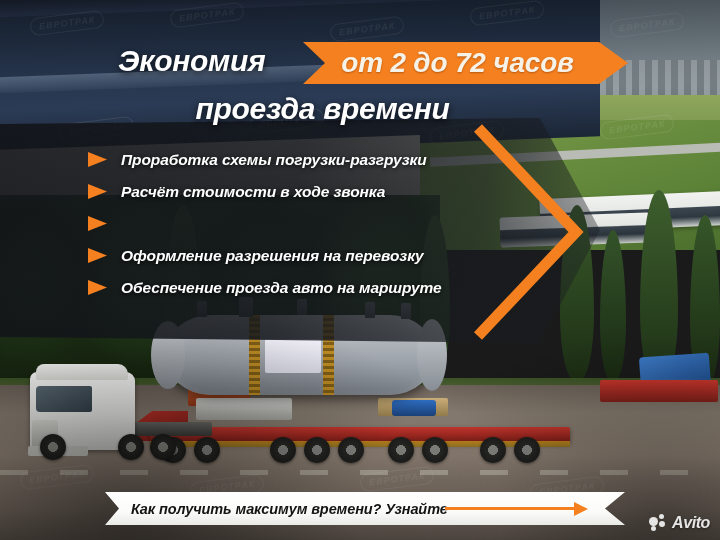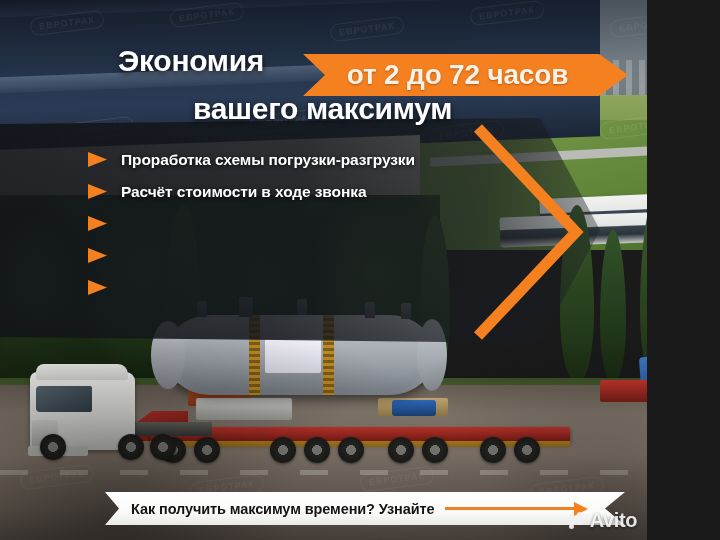--- a/index.html
+++ b/index.html
@@ -11,7 +11,7 @@
   }
 
   
-  .stage { position:absolute; inset:0; width:647px; height:540px; overflow:hidden; }
+  .stage { position:absolute; inset:0; width:720px; height:540px; overflow:hidden;font-style:italic; }
 
   
   .photo { position:absolute; inset:0; }

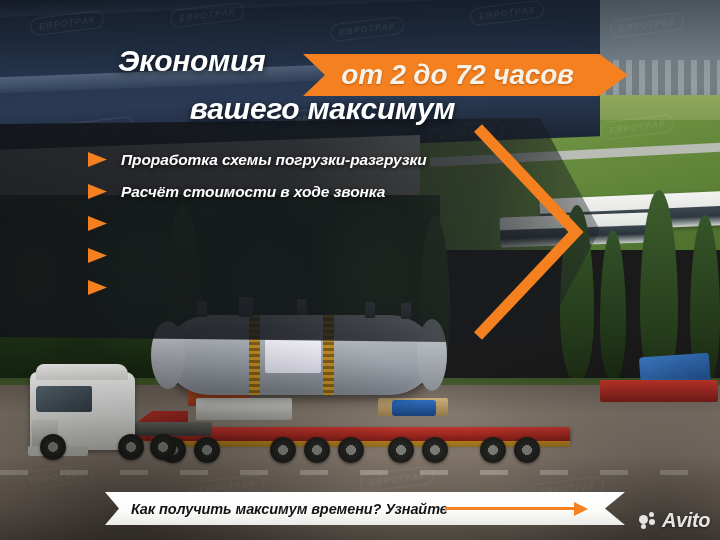--- a/index.html
+++ b/index.html
@@ -277,7 +277,7 @@
     line-height:1;
   }
   .ribbon {
-    position:absolute; left:303px; top:36px; width:325px; height:42px;
+    position:absolute; left:303px; top:24px; width:325px; height:42px;
     background:#F5801F;
     clip-path:polygon(0 0, 296px 0, 325px 21px, 296px 42px, 0 42px, 22px 21px);
     display:flex; align-items:center; justify-content:center;

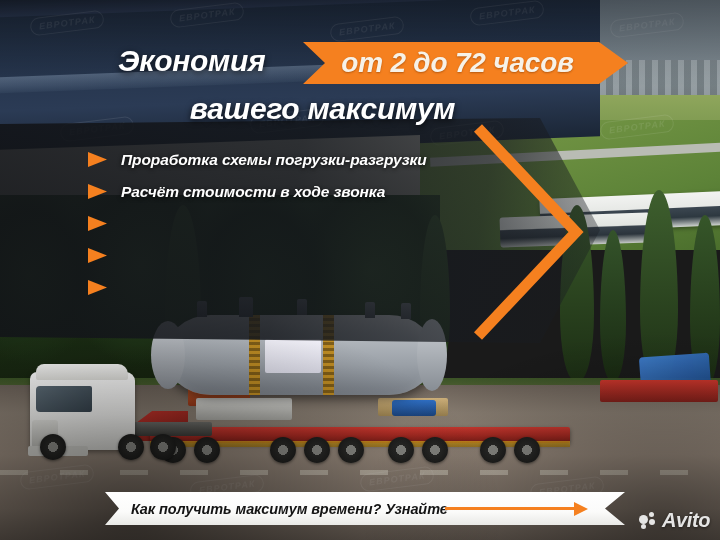--- a/index.html
+++ b/index.html
@@ -480,7 +480,7 @@
       <span class="ribbon-text">от 2 до 72 часов</span>
     </div>
     <div class="head-row2">
-      <span>вашего максимум</span>
+      <span>проезда времени</span>
     </div>
   </div>
 

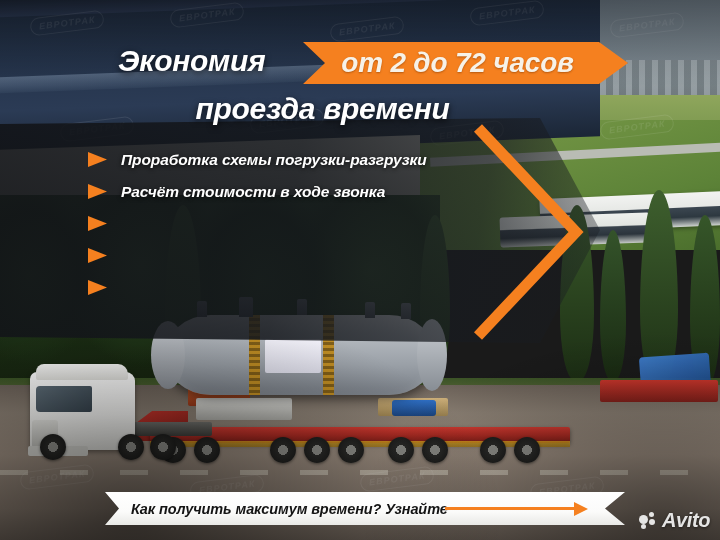--- a/index.html
+++ b/index.html
@@ -498,6 +498,7 @@
     </div>
     <div class="benefit">
       <span class="b-arrow"></span>
+      <span class="b-text">Оформление разрешения на перевозку</span>
     </div>
     <div class="benefit">
       <span class="b-arrow"></span>

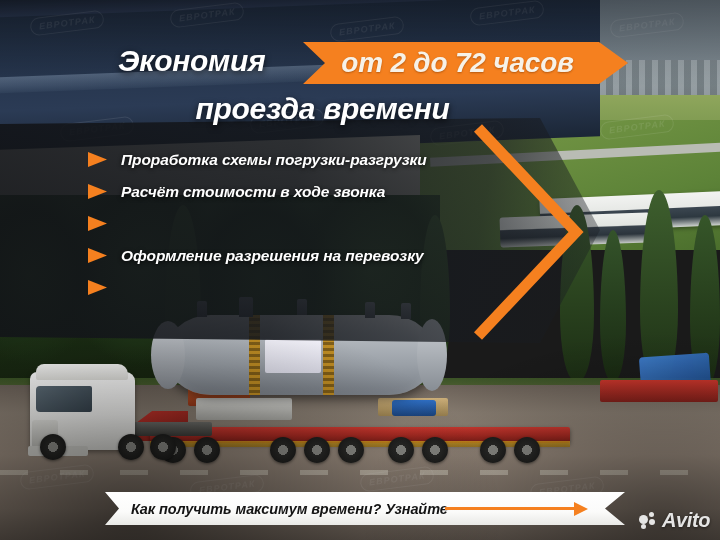--- a/index.html
+++ b/index.html
@@ -502,6 +502,7 @@
     </div>
     <div class="benefit">
       <span class="b-arrow"></span>
+      <span class="b-text">Обеспечение проезда авто на маршруте</span>
     </div>
   </div>
 

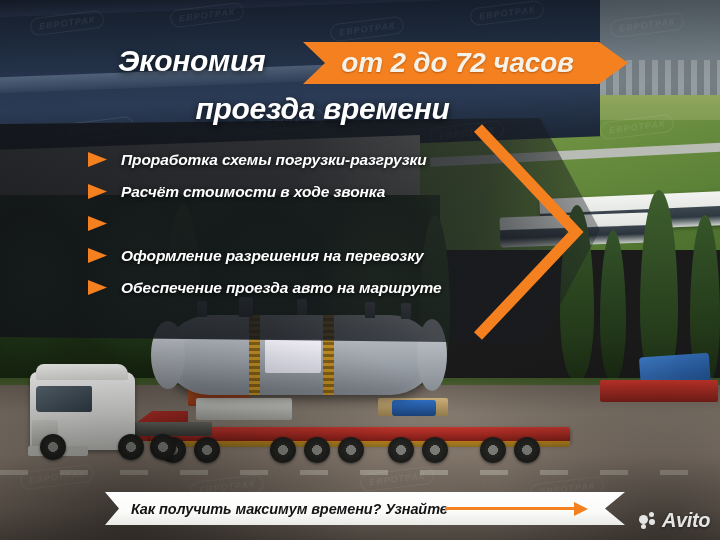--- a/index.html
+++ b/index.html
@@ -358,7 +358,7 @@
   .avito-dots i:nth-child(3){ left:10px; top:7px; width:6px; height:6px; }
   .avito-dots i:nth-child(4){ left:2px; top:12px; width:5px; height:5px; }
   .avito-word {
-    font-size:20px; font-weight:700; color:#f2f2f2; letter-spacing:-.4px;
+    font-size:16px; font-weight:700; color:#f2f2f2; letter-spacing:-.4px;
     text-shadow:0 1px 3px rgba(0,0,0,.6);
   }
 

